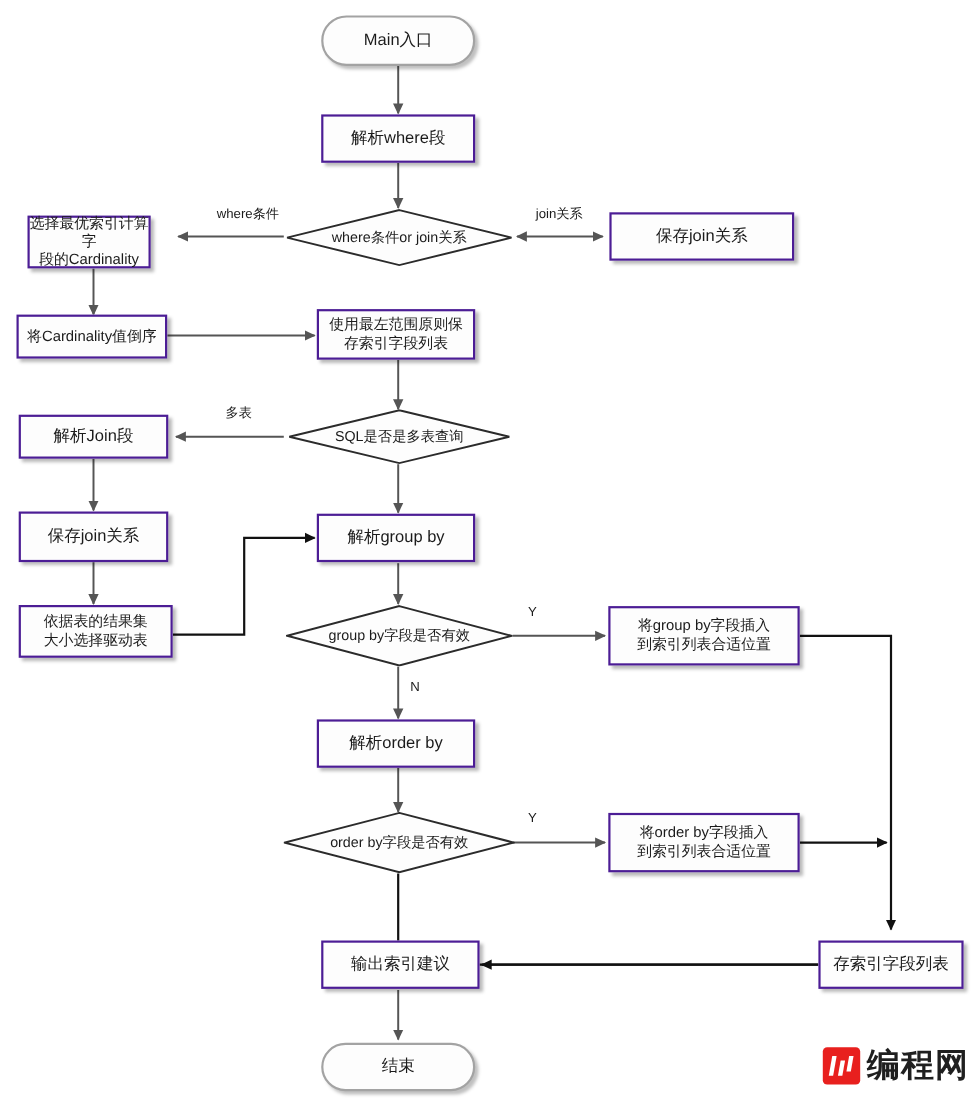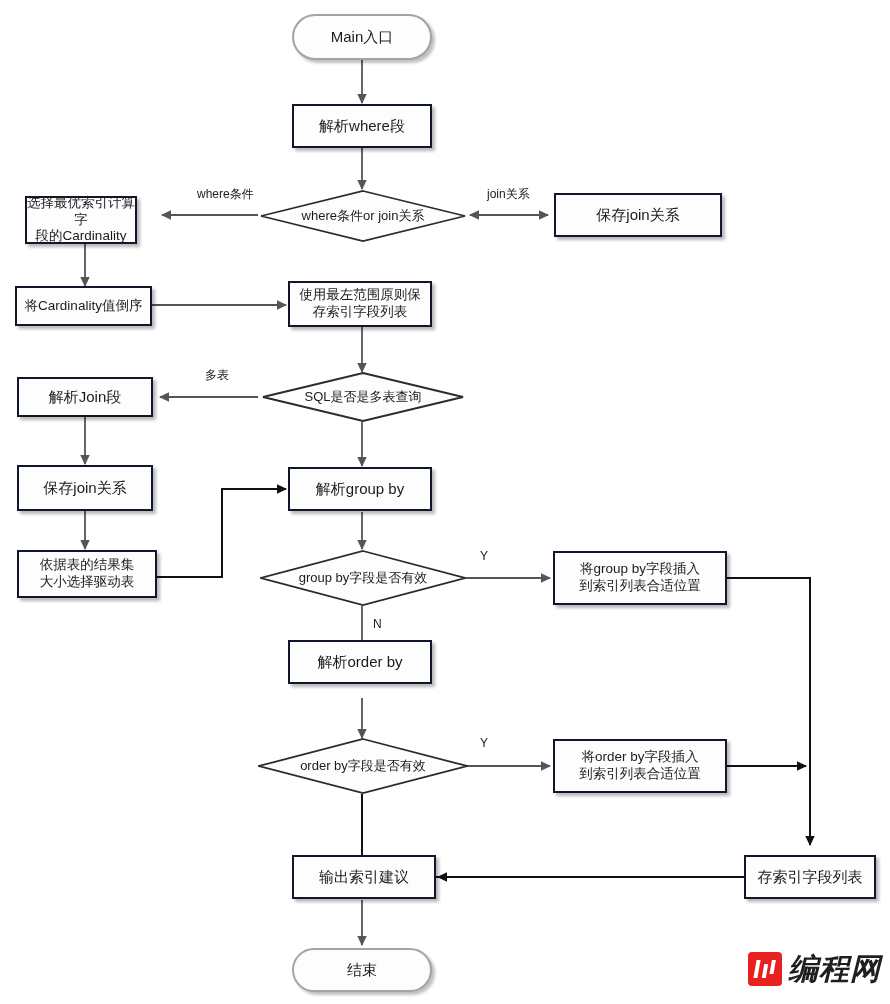--- a/index.html
+++ b/index.html
@@ -39,7 +39,7 @@
     white-space: pre-line;
   }
   .node.rect {
-    border: 2px solid #0f172a;
+    border: 2px solid #4c1d95;
     box-shadow: 3px 3px 3px rgba(0,0,0,0.28);
     font-size: 15px;
     align-items: center;

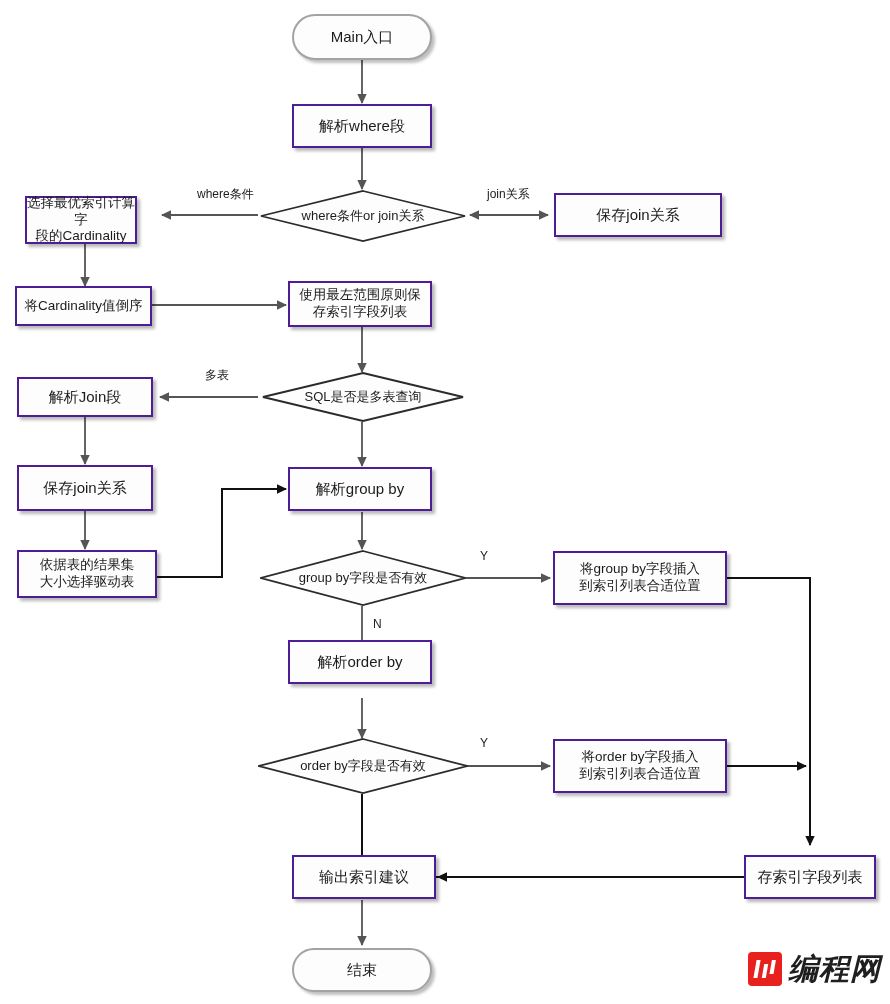--- a/index.html
+++ b/index.html
@@ -266,7 +266,7 @@
 到索引列表合适位置</span>
   </div>
 
-  <div class="node rect" style="left:288px; top:640px; width:144px; height:44px;">
+  <div class="node rect" style="left:288px; top:654px; width:144px; height:44px;">
     <span>解析order by</span>
   </div>
 

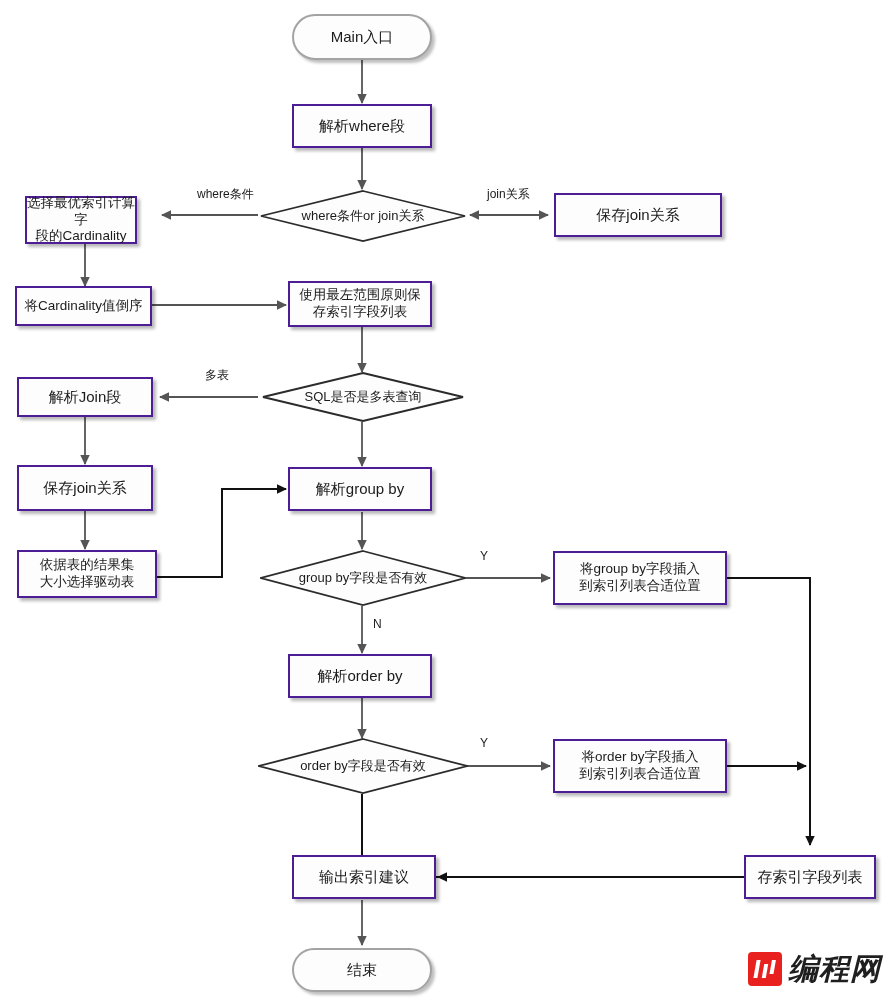--- a/index.html
+++ b/index.html
@@ -122,7 +122,6 @@
     color: #1f1f1f;
     letter-spacing: 1px;
     line-height: 1;
-    font-style: italic;
   }
 </style>
 </head>

